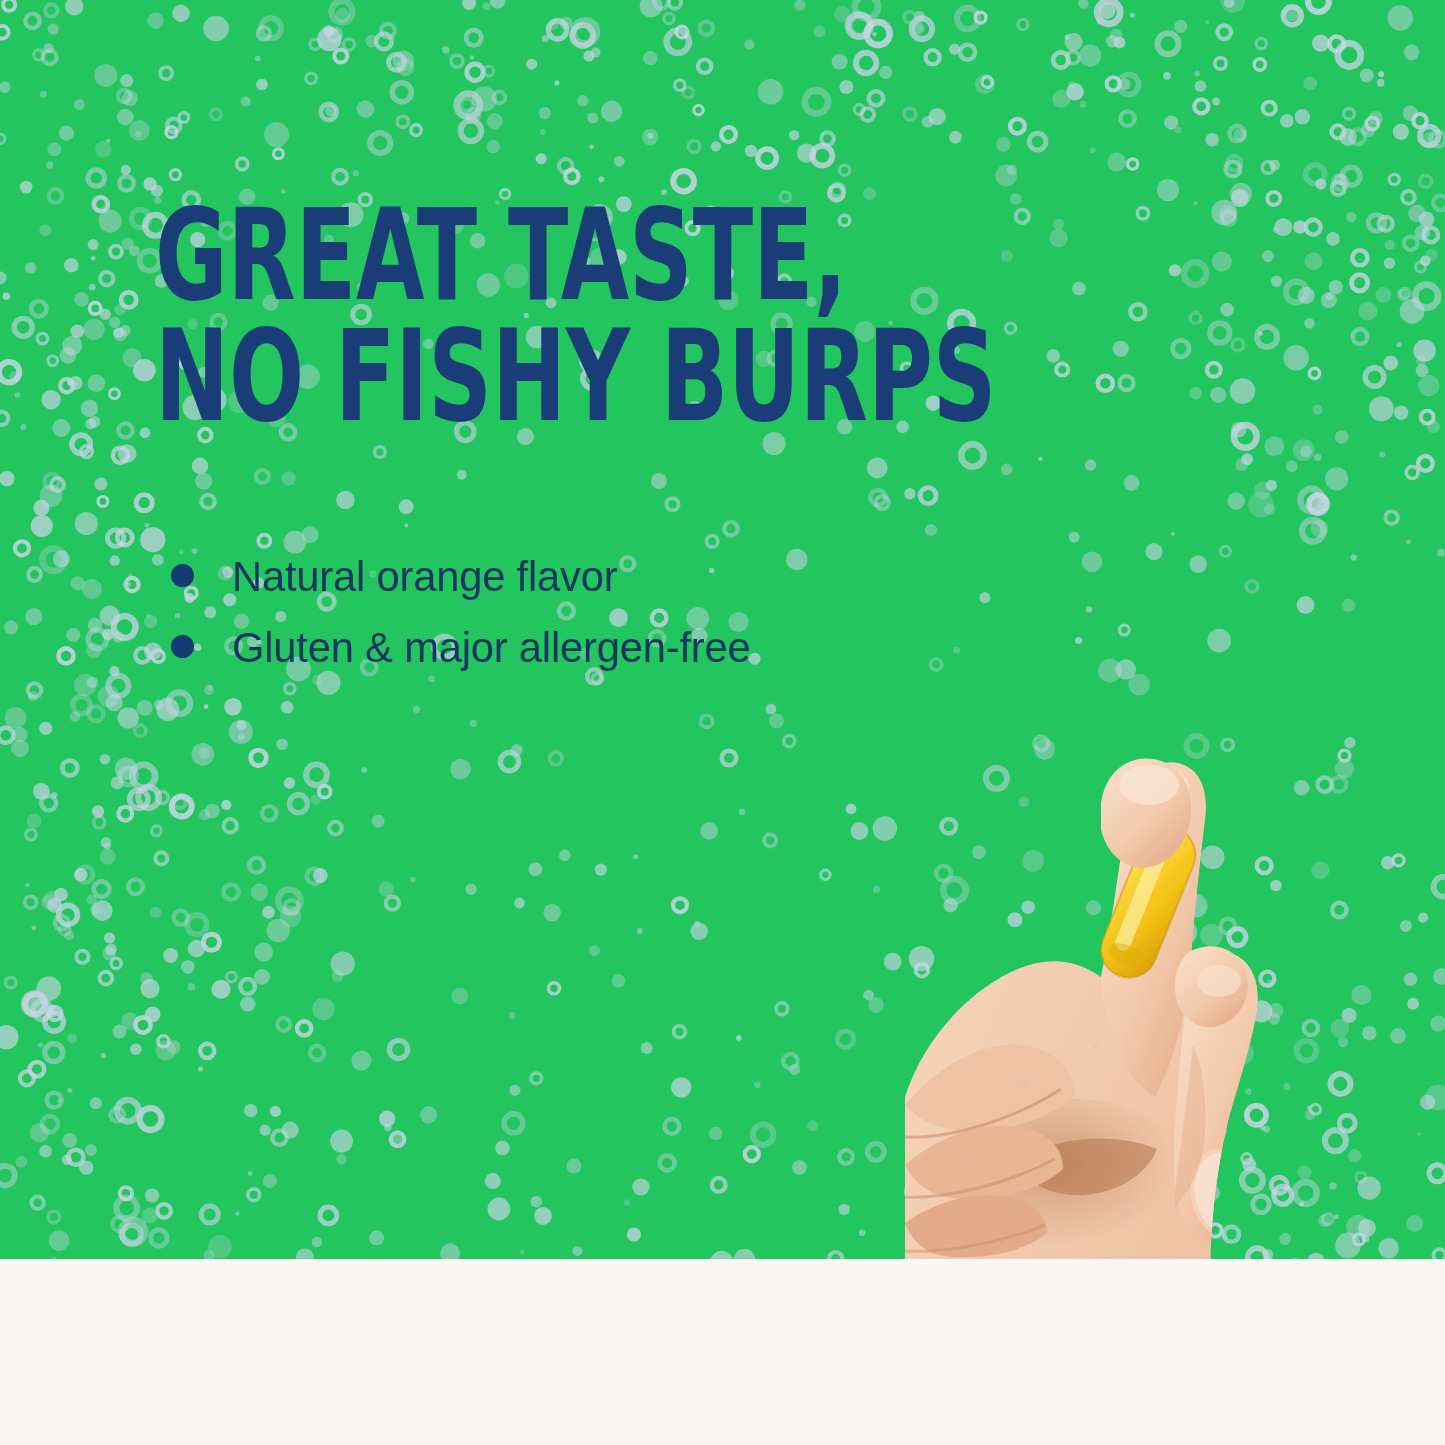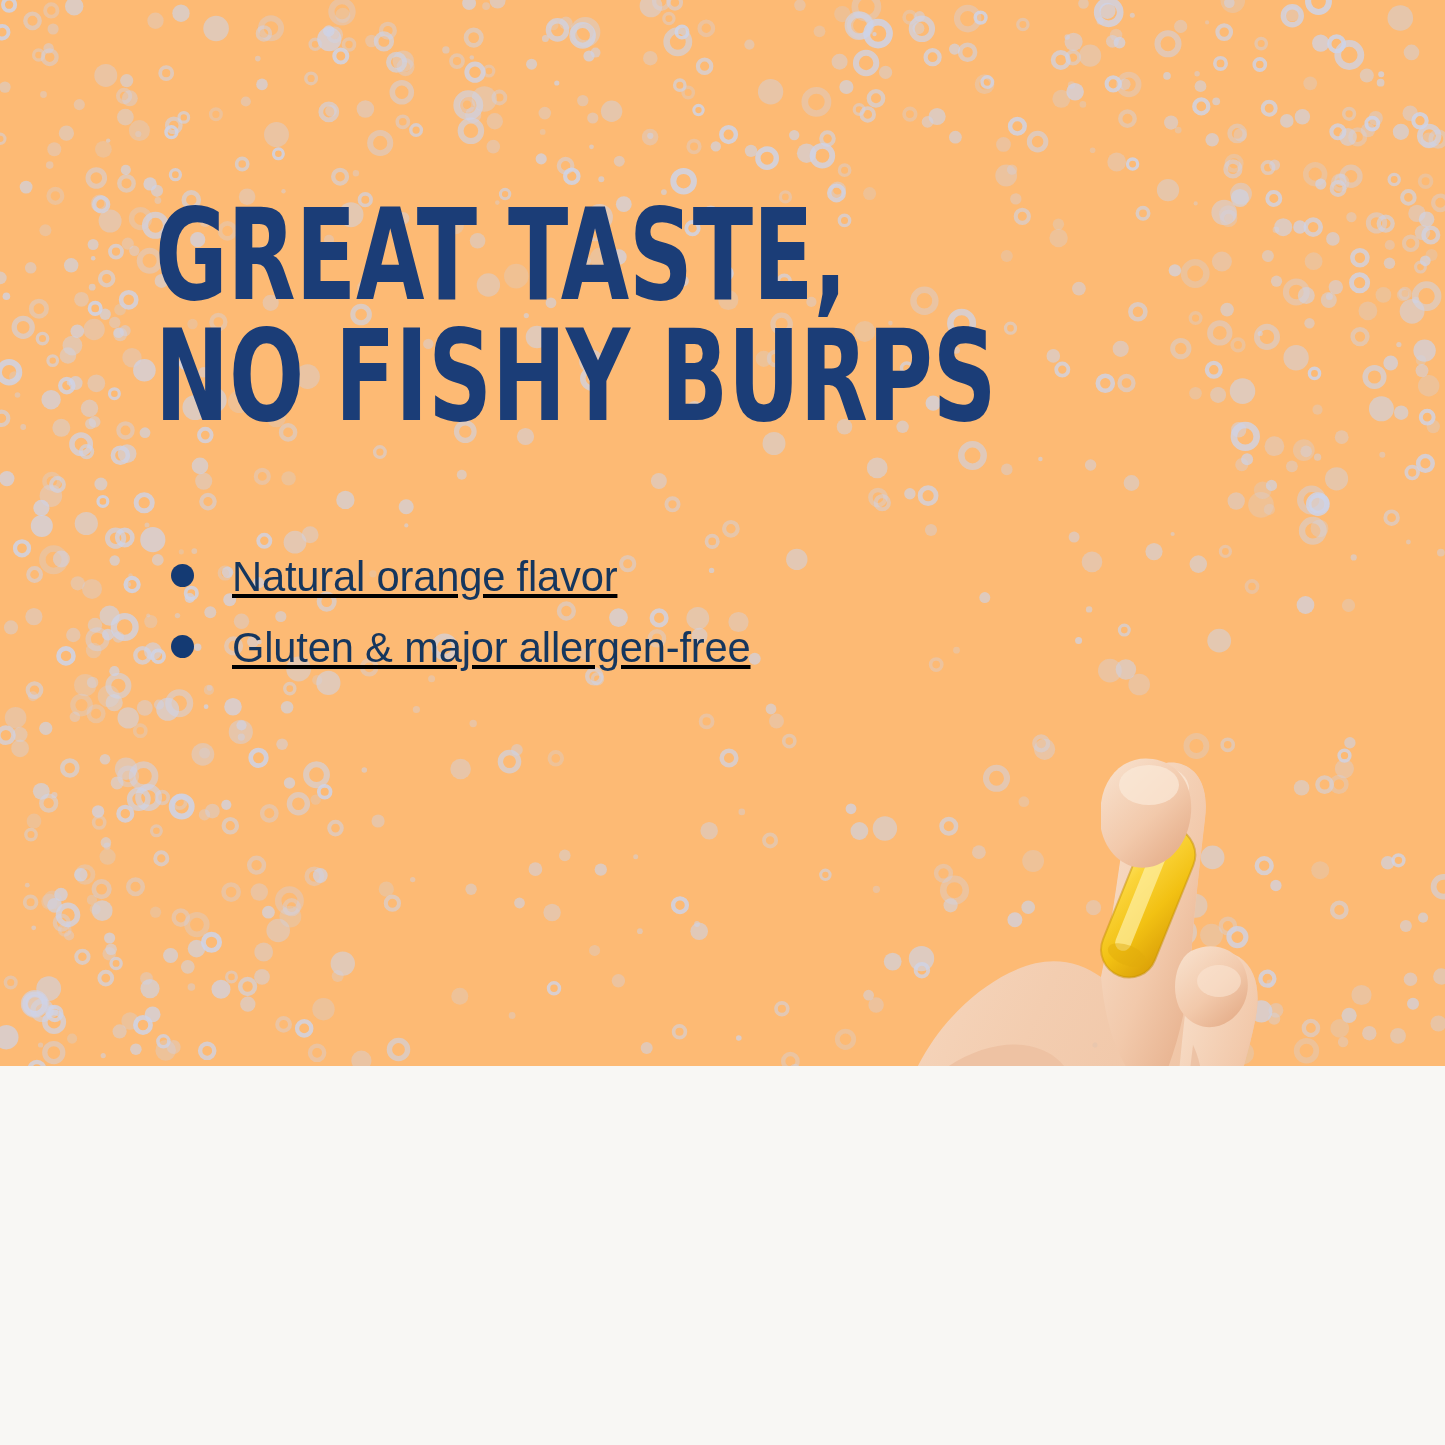--- a/index.html
+++ b/index.html
@@ -11,8 +11,8 @@
   }
   #stage{
     position:relative;
-    width:1445px;height:1066px;
-    background:#fdba74;
+    width:1445px;height:1259px;
+    background:#22c55e;
     overflow:hidden;
   }
 

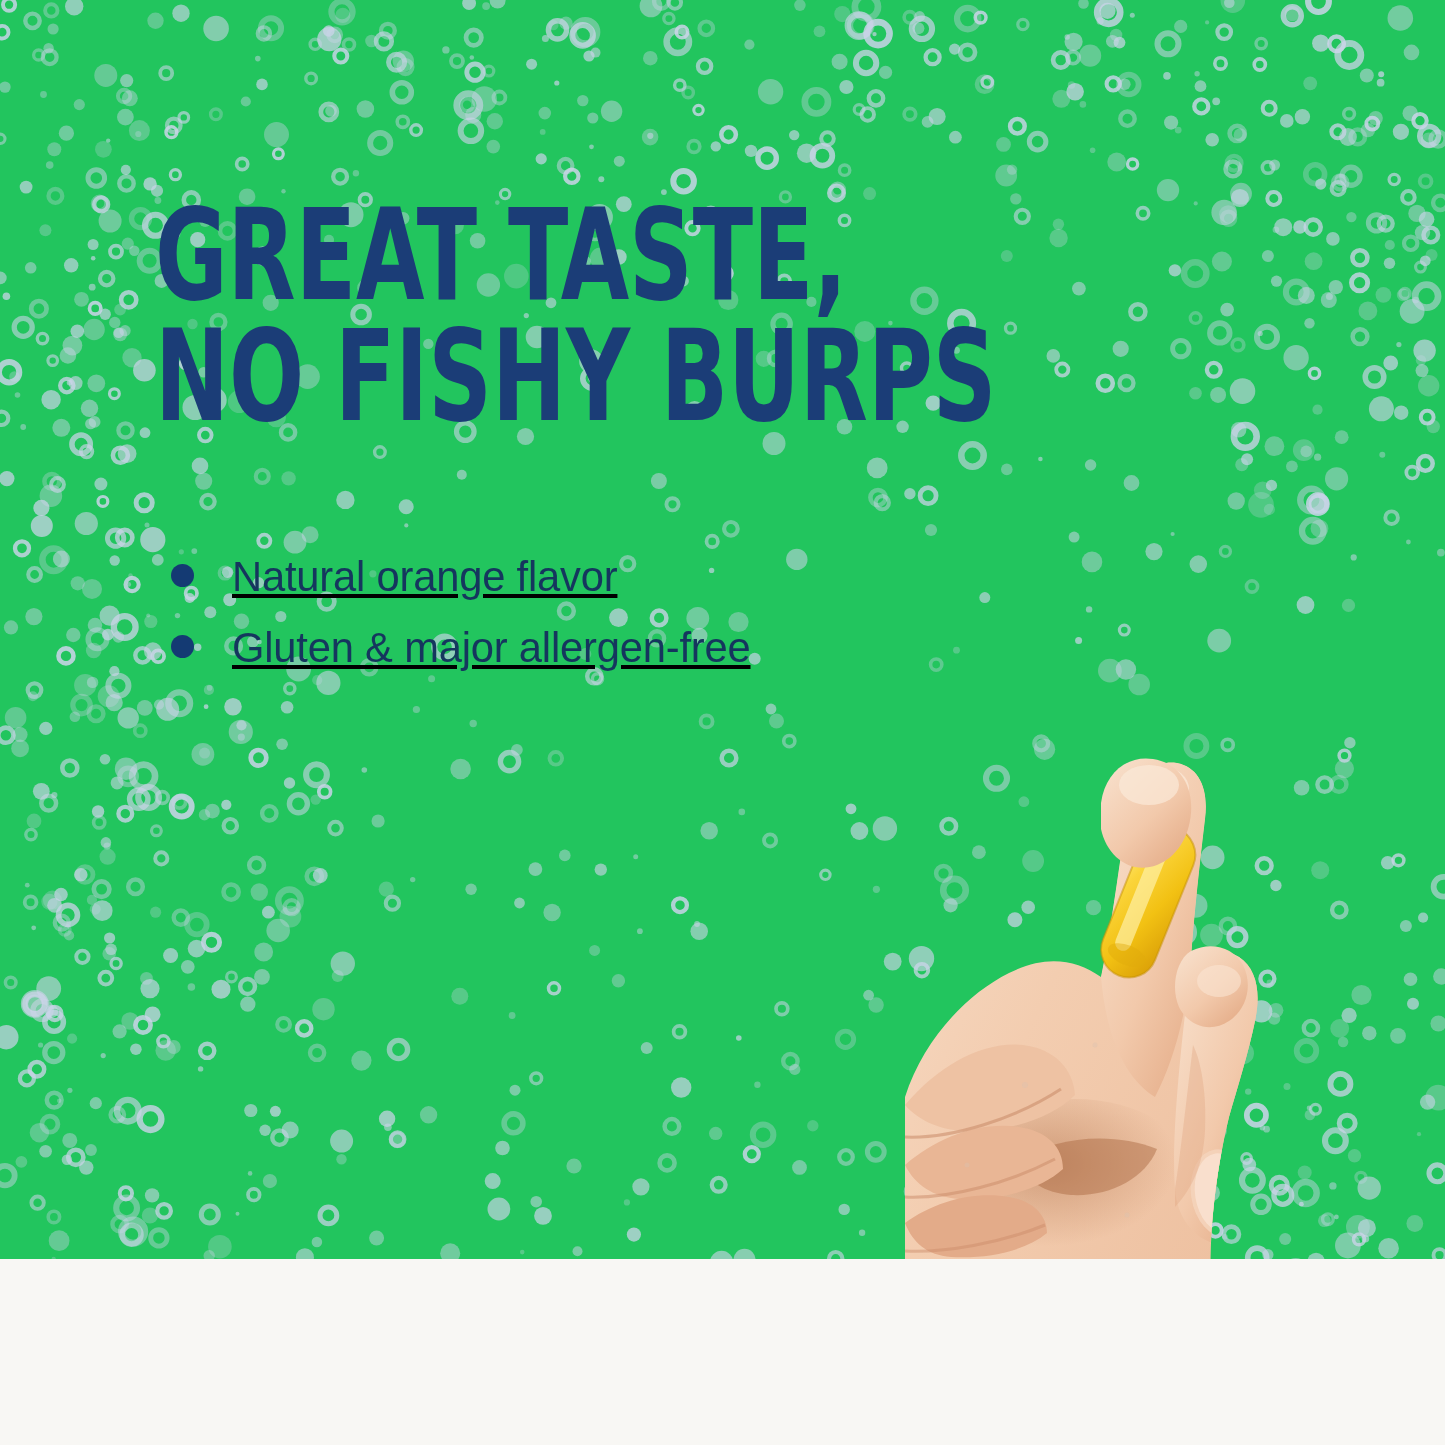--- a/index.html
+++ b/index.html
@@ -50,7 +50,6 @@
     position:relative;
     display:block;
     margin-bottom:14px;
-    text-decoration:underline;
   }
   .bullet-dot{
     position:absolute;

